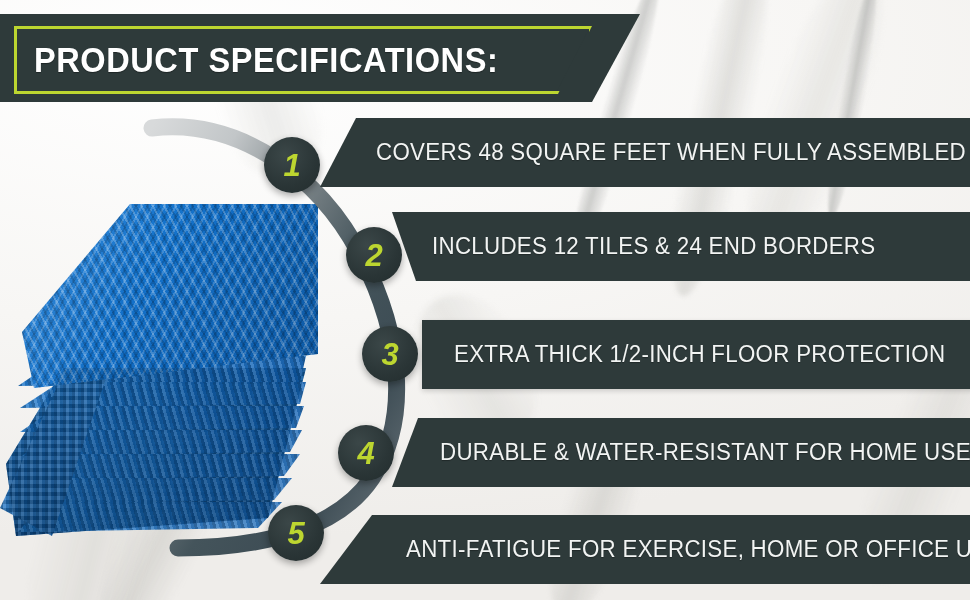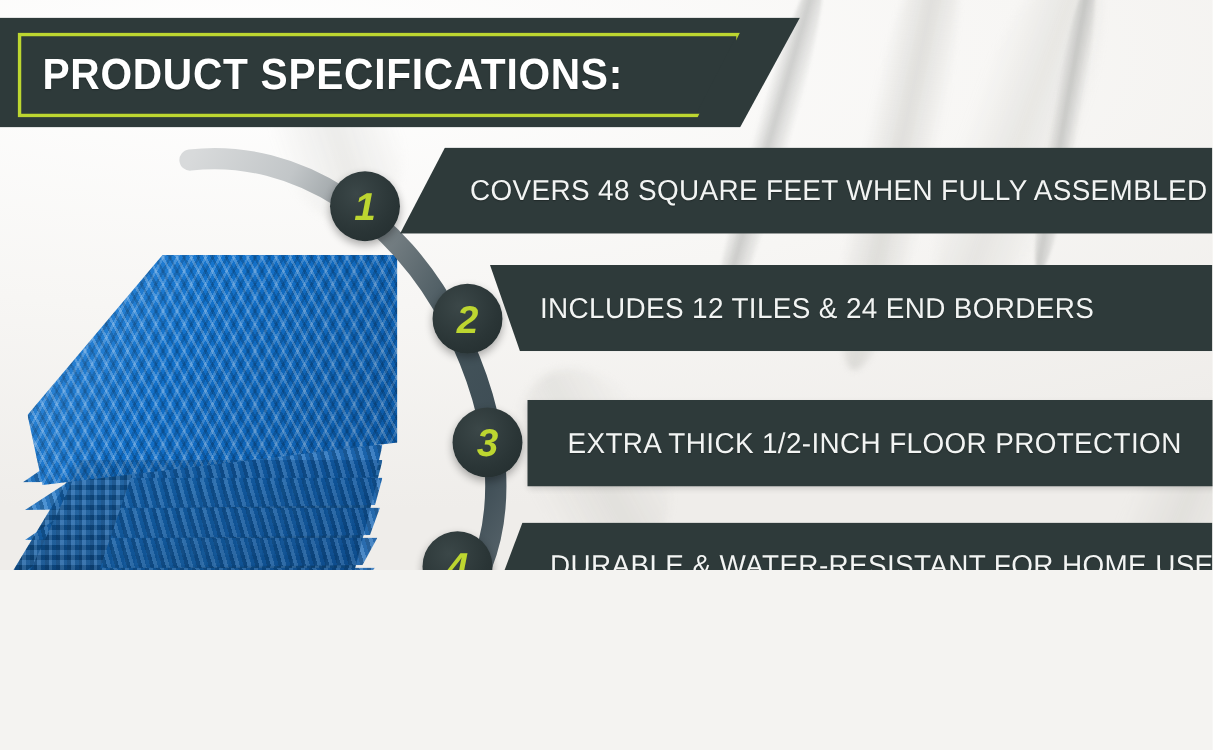--- a/index.html
+++ b/index.html
@@ -9,7 +9,7 @@
     font-family:"Liberation Sans", sans-serif;
     background:#f4f3f1;
   }
-  #stage{position:relative;width:970px;height:456px;overflow:hidden;}
+  #stage{position:relative;width:970px;height:600px;overflow:hidden;}
 
   
   .marble{position:absolute;inset:0;background:#fbfaf8;}

